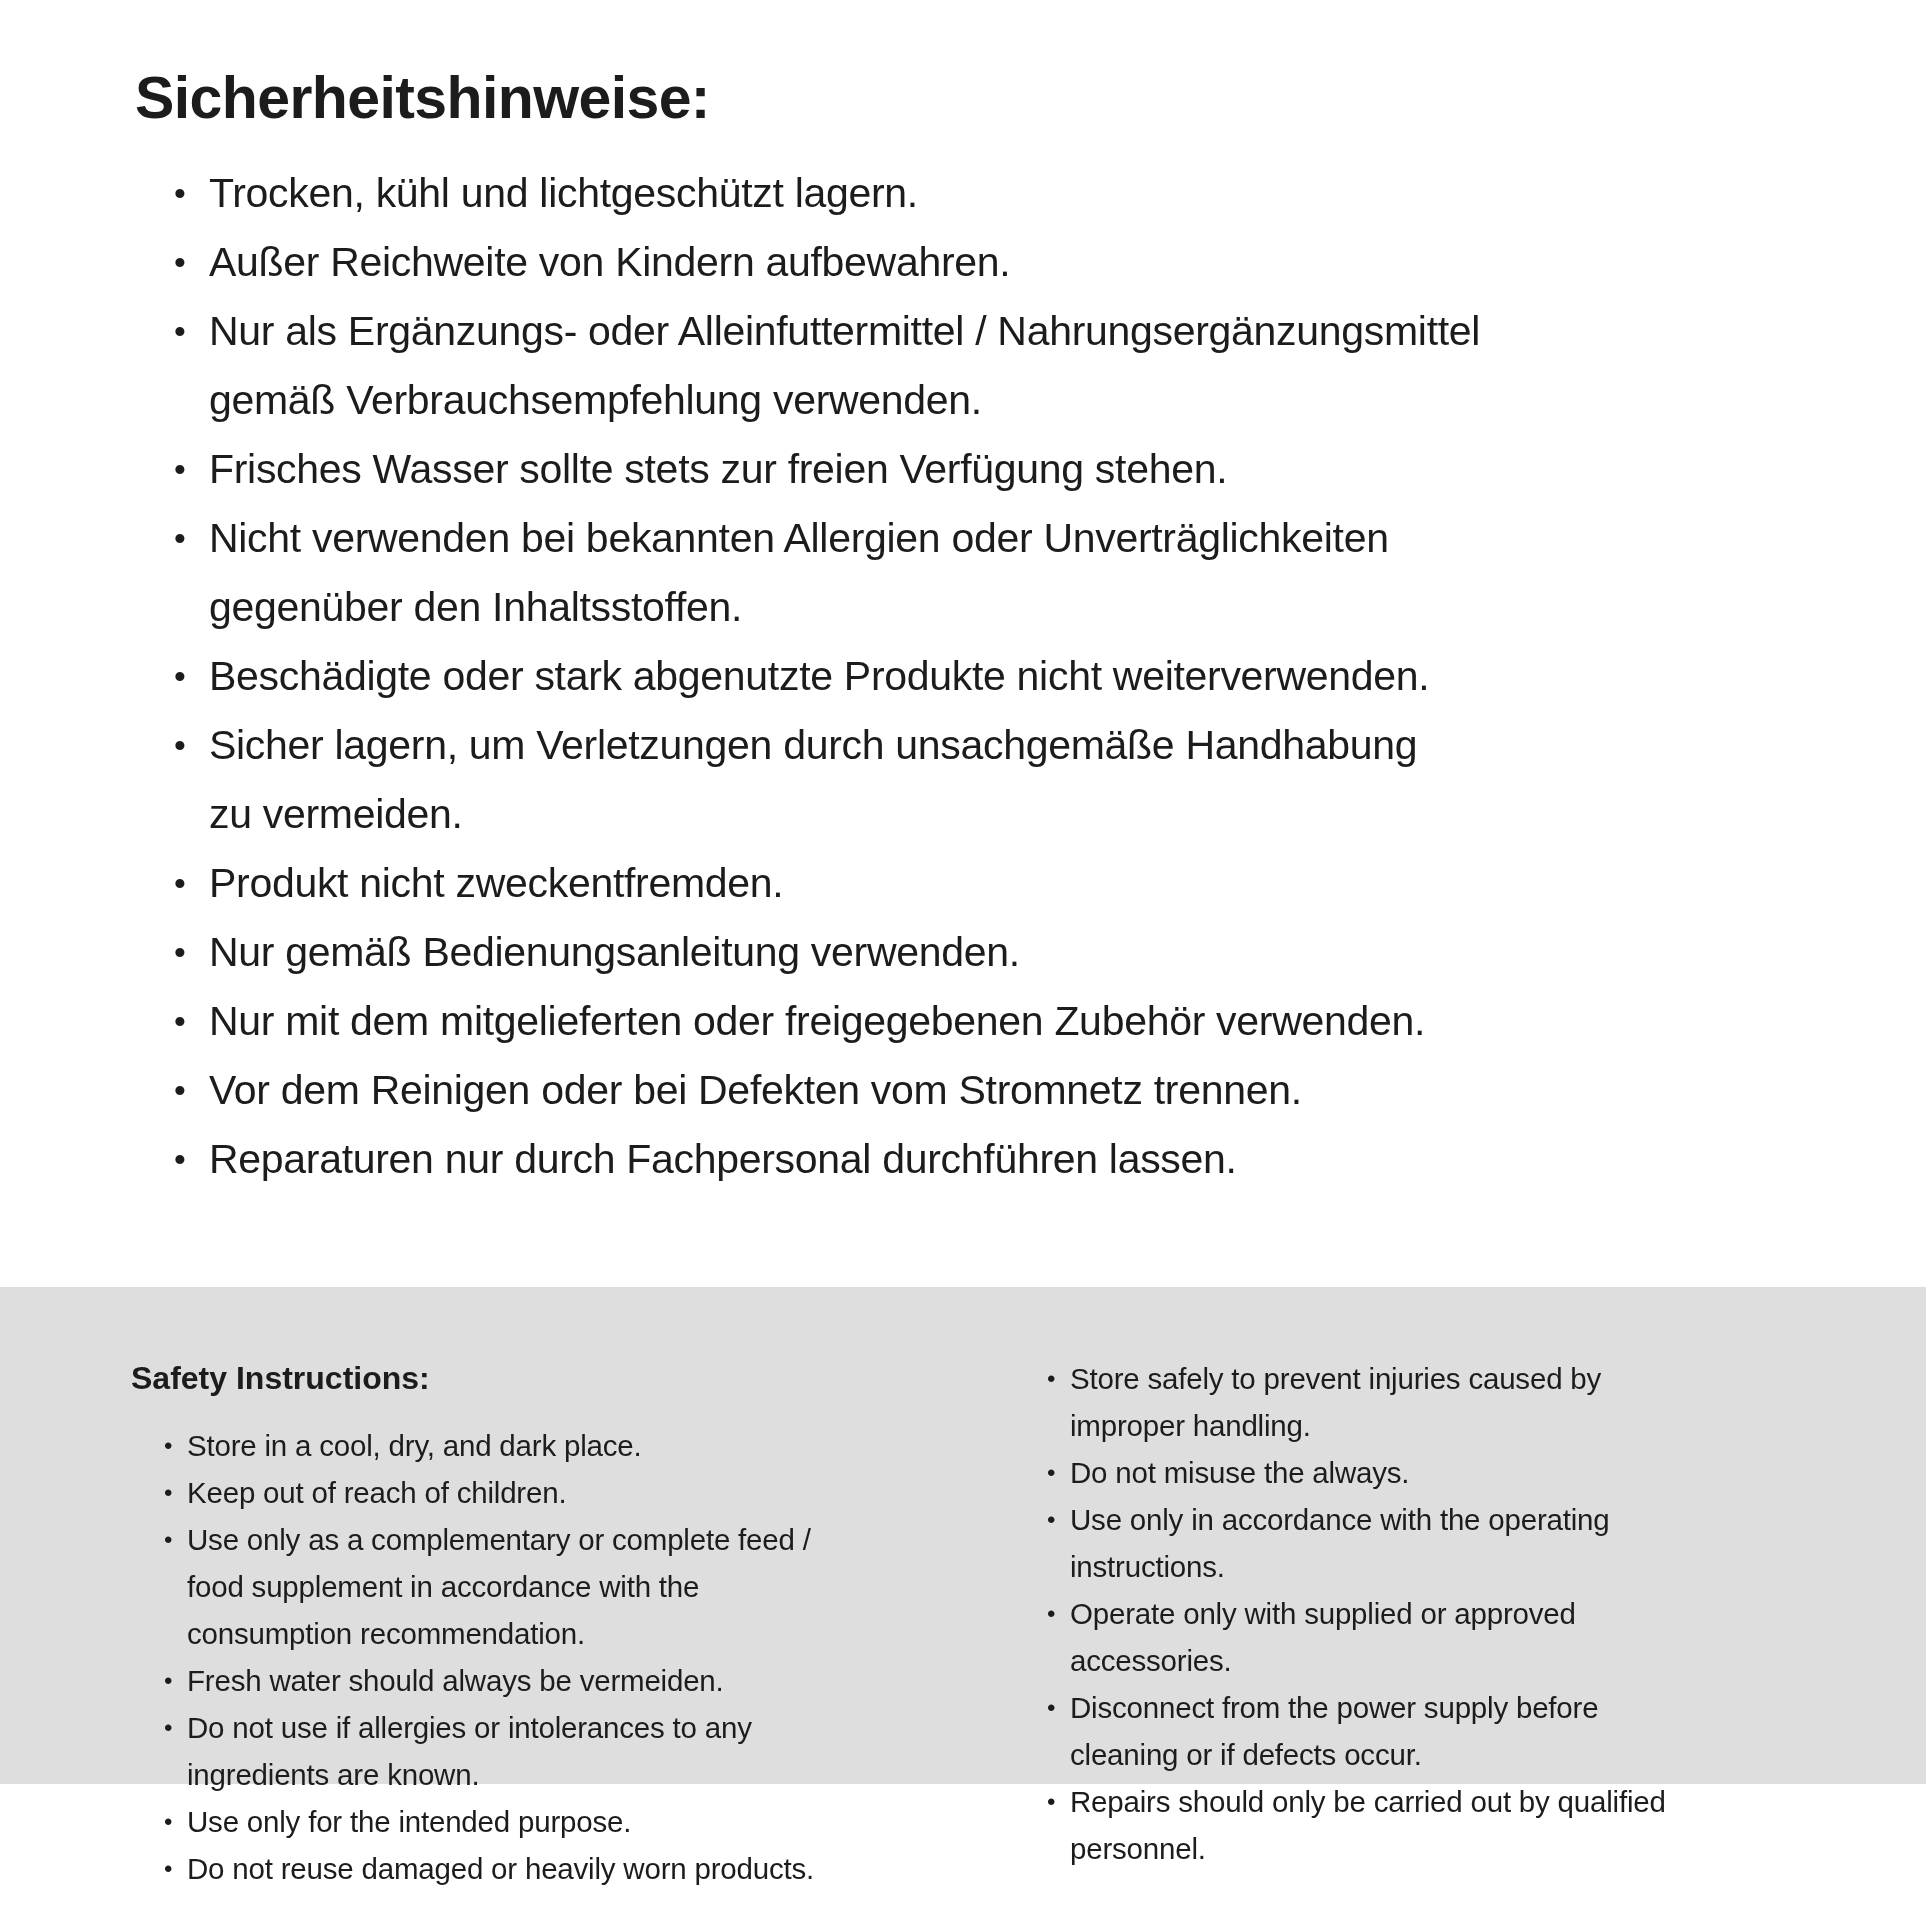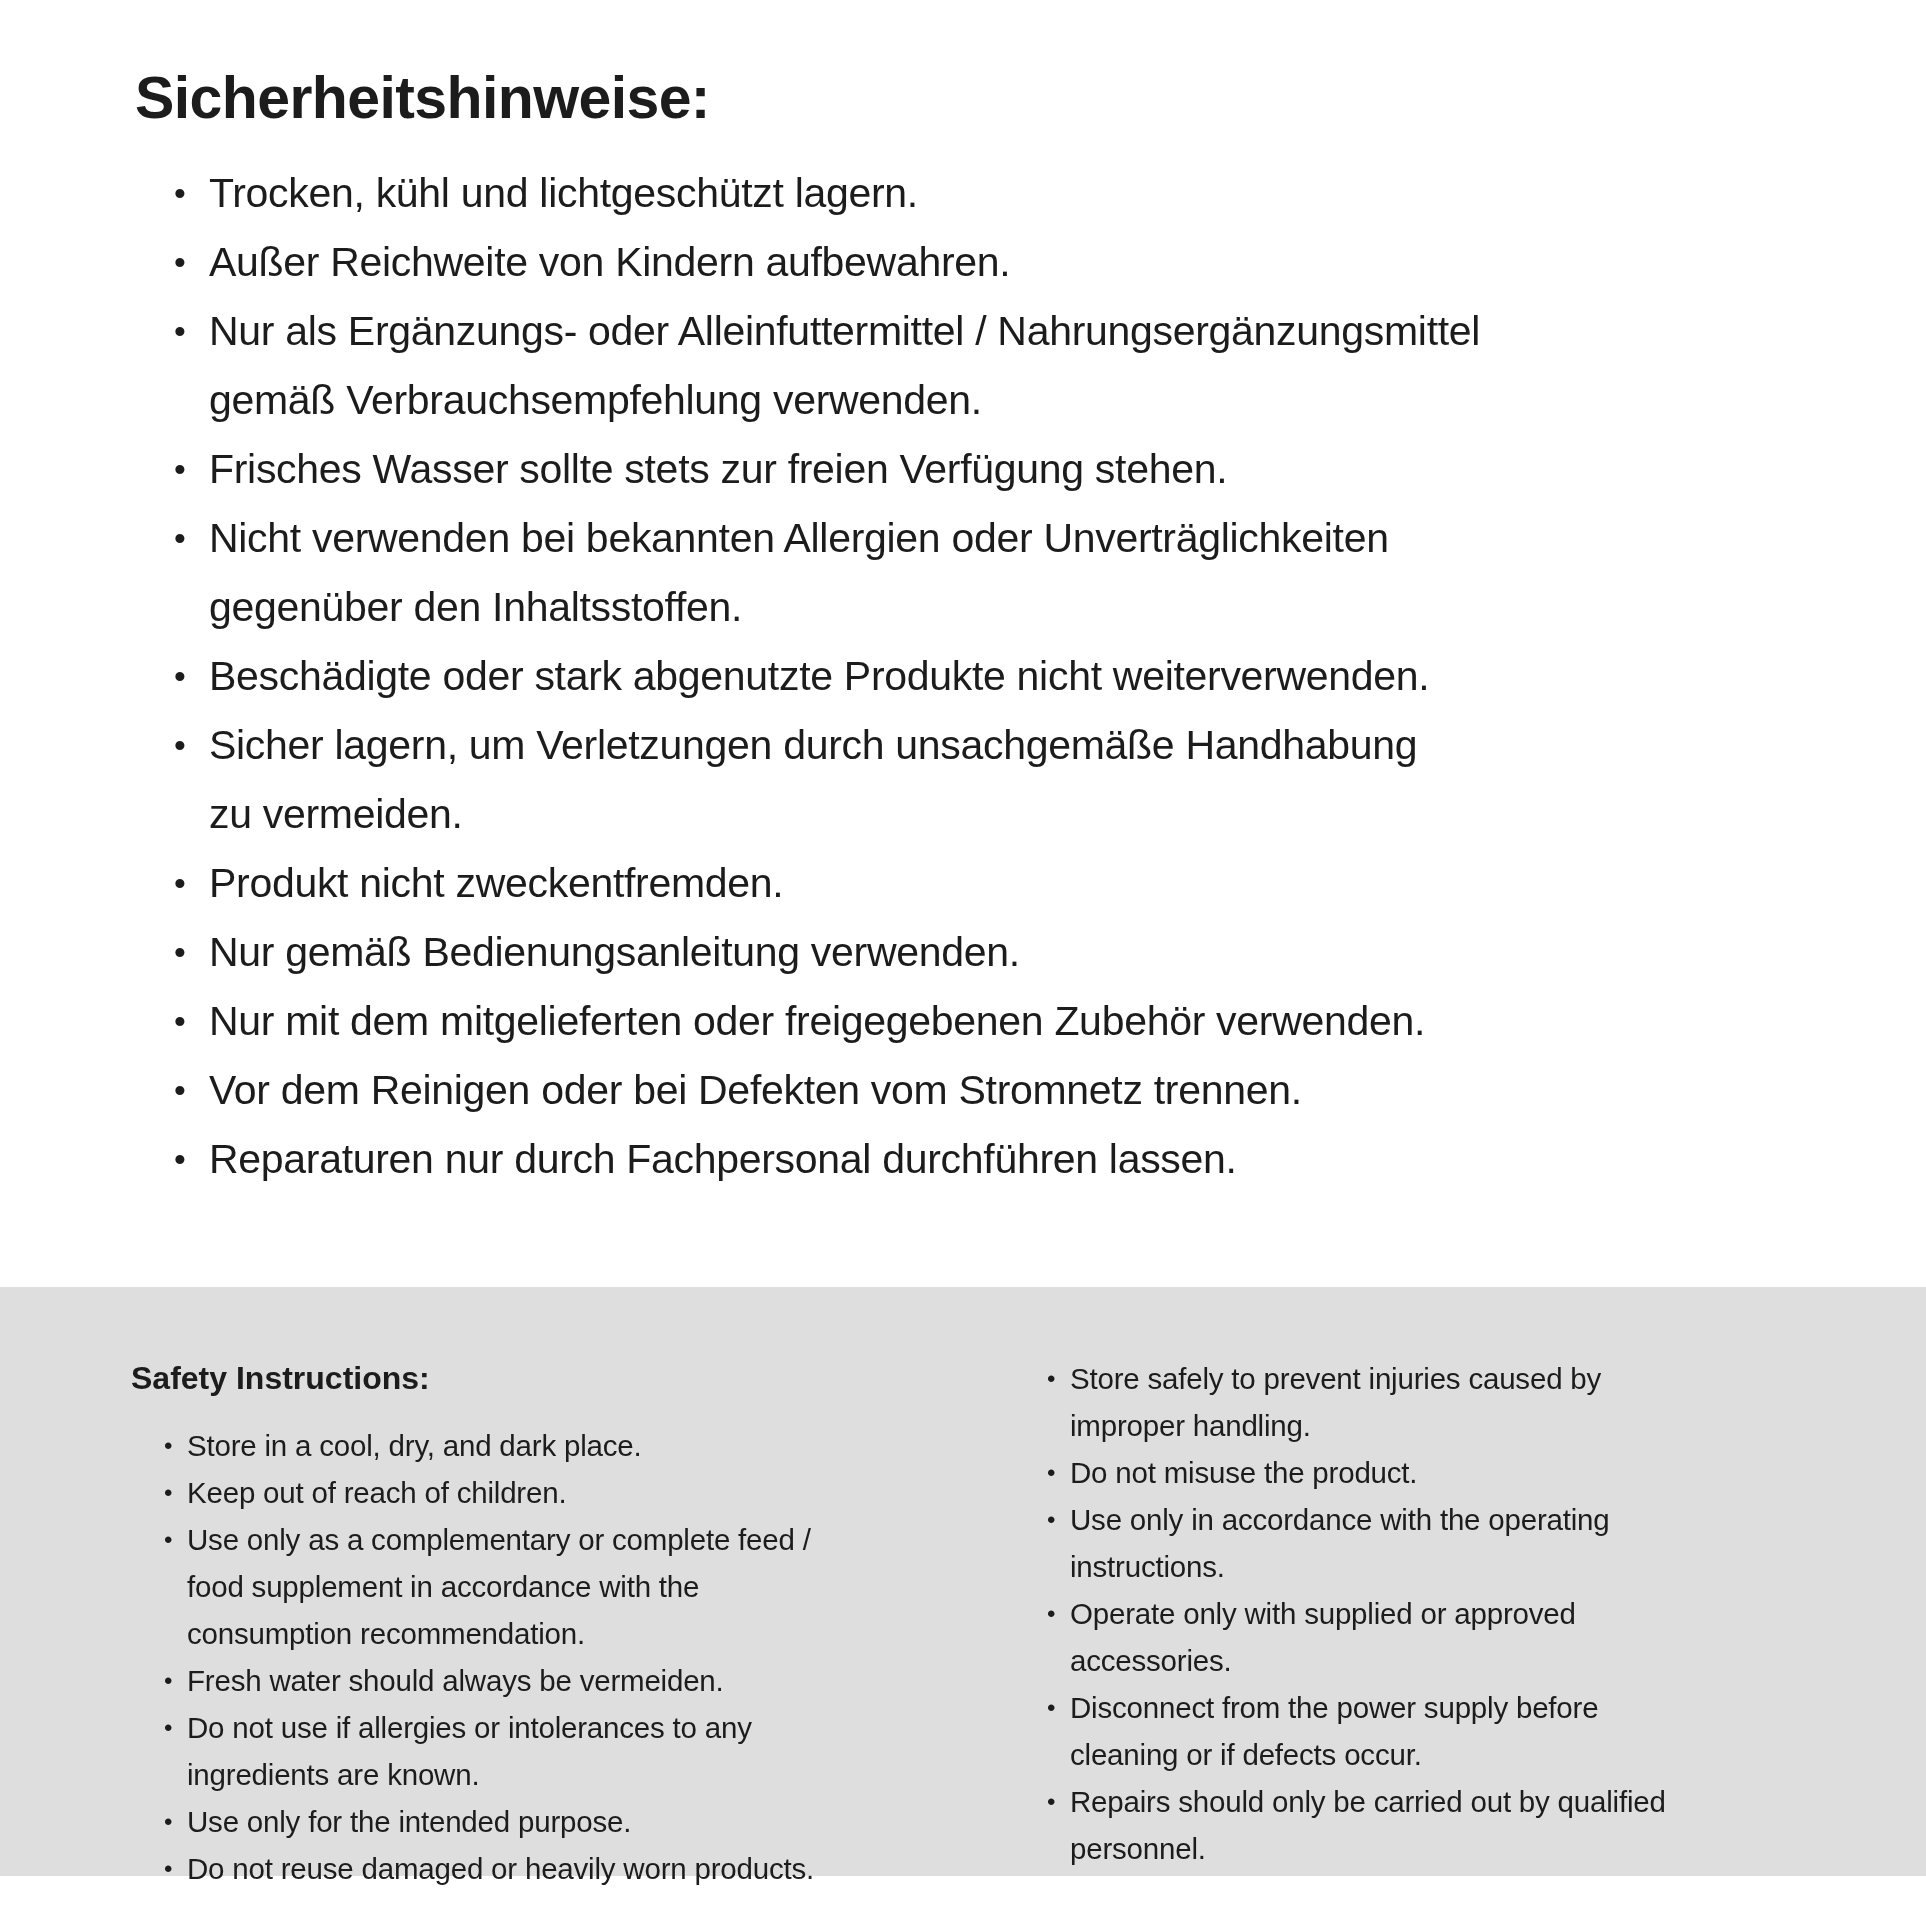--- a/index.html
+++ b/index.html
@@ -65,7 +65,7 @@
     position: absolute;
     top: 1287px; left: 0;
     width: 1926px;
-    height: 589px;
+    height: 497px;
     background: #dedede;
   }
   .english-title {

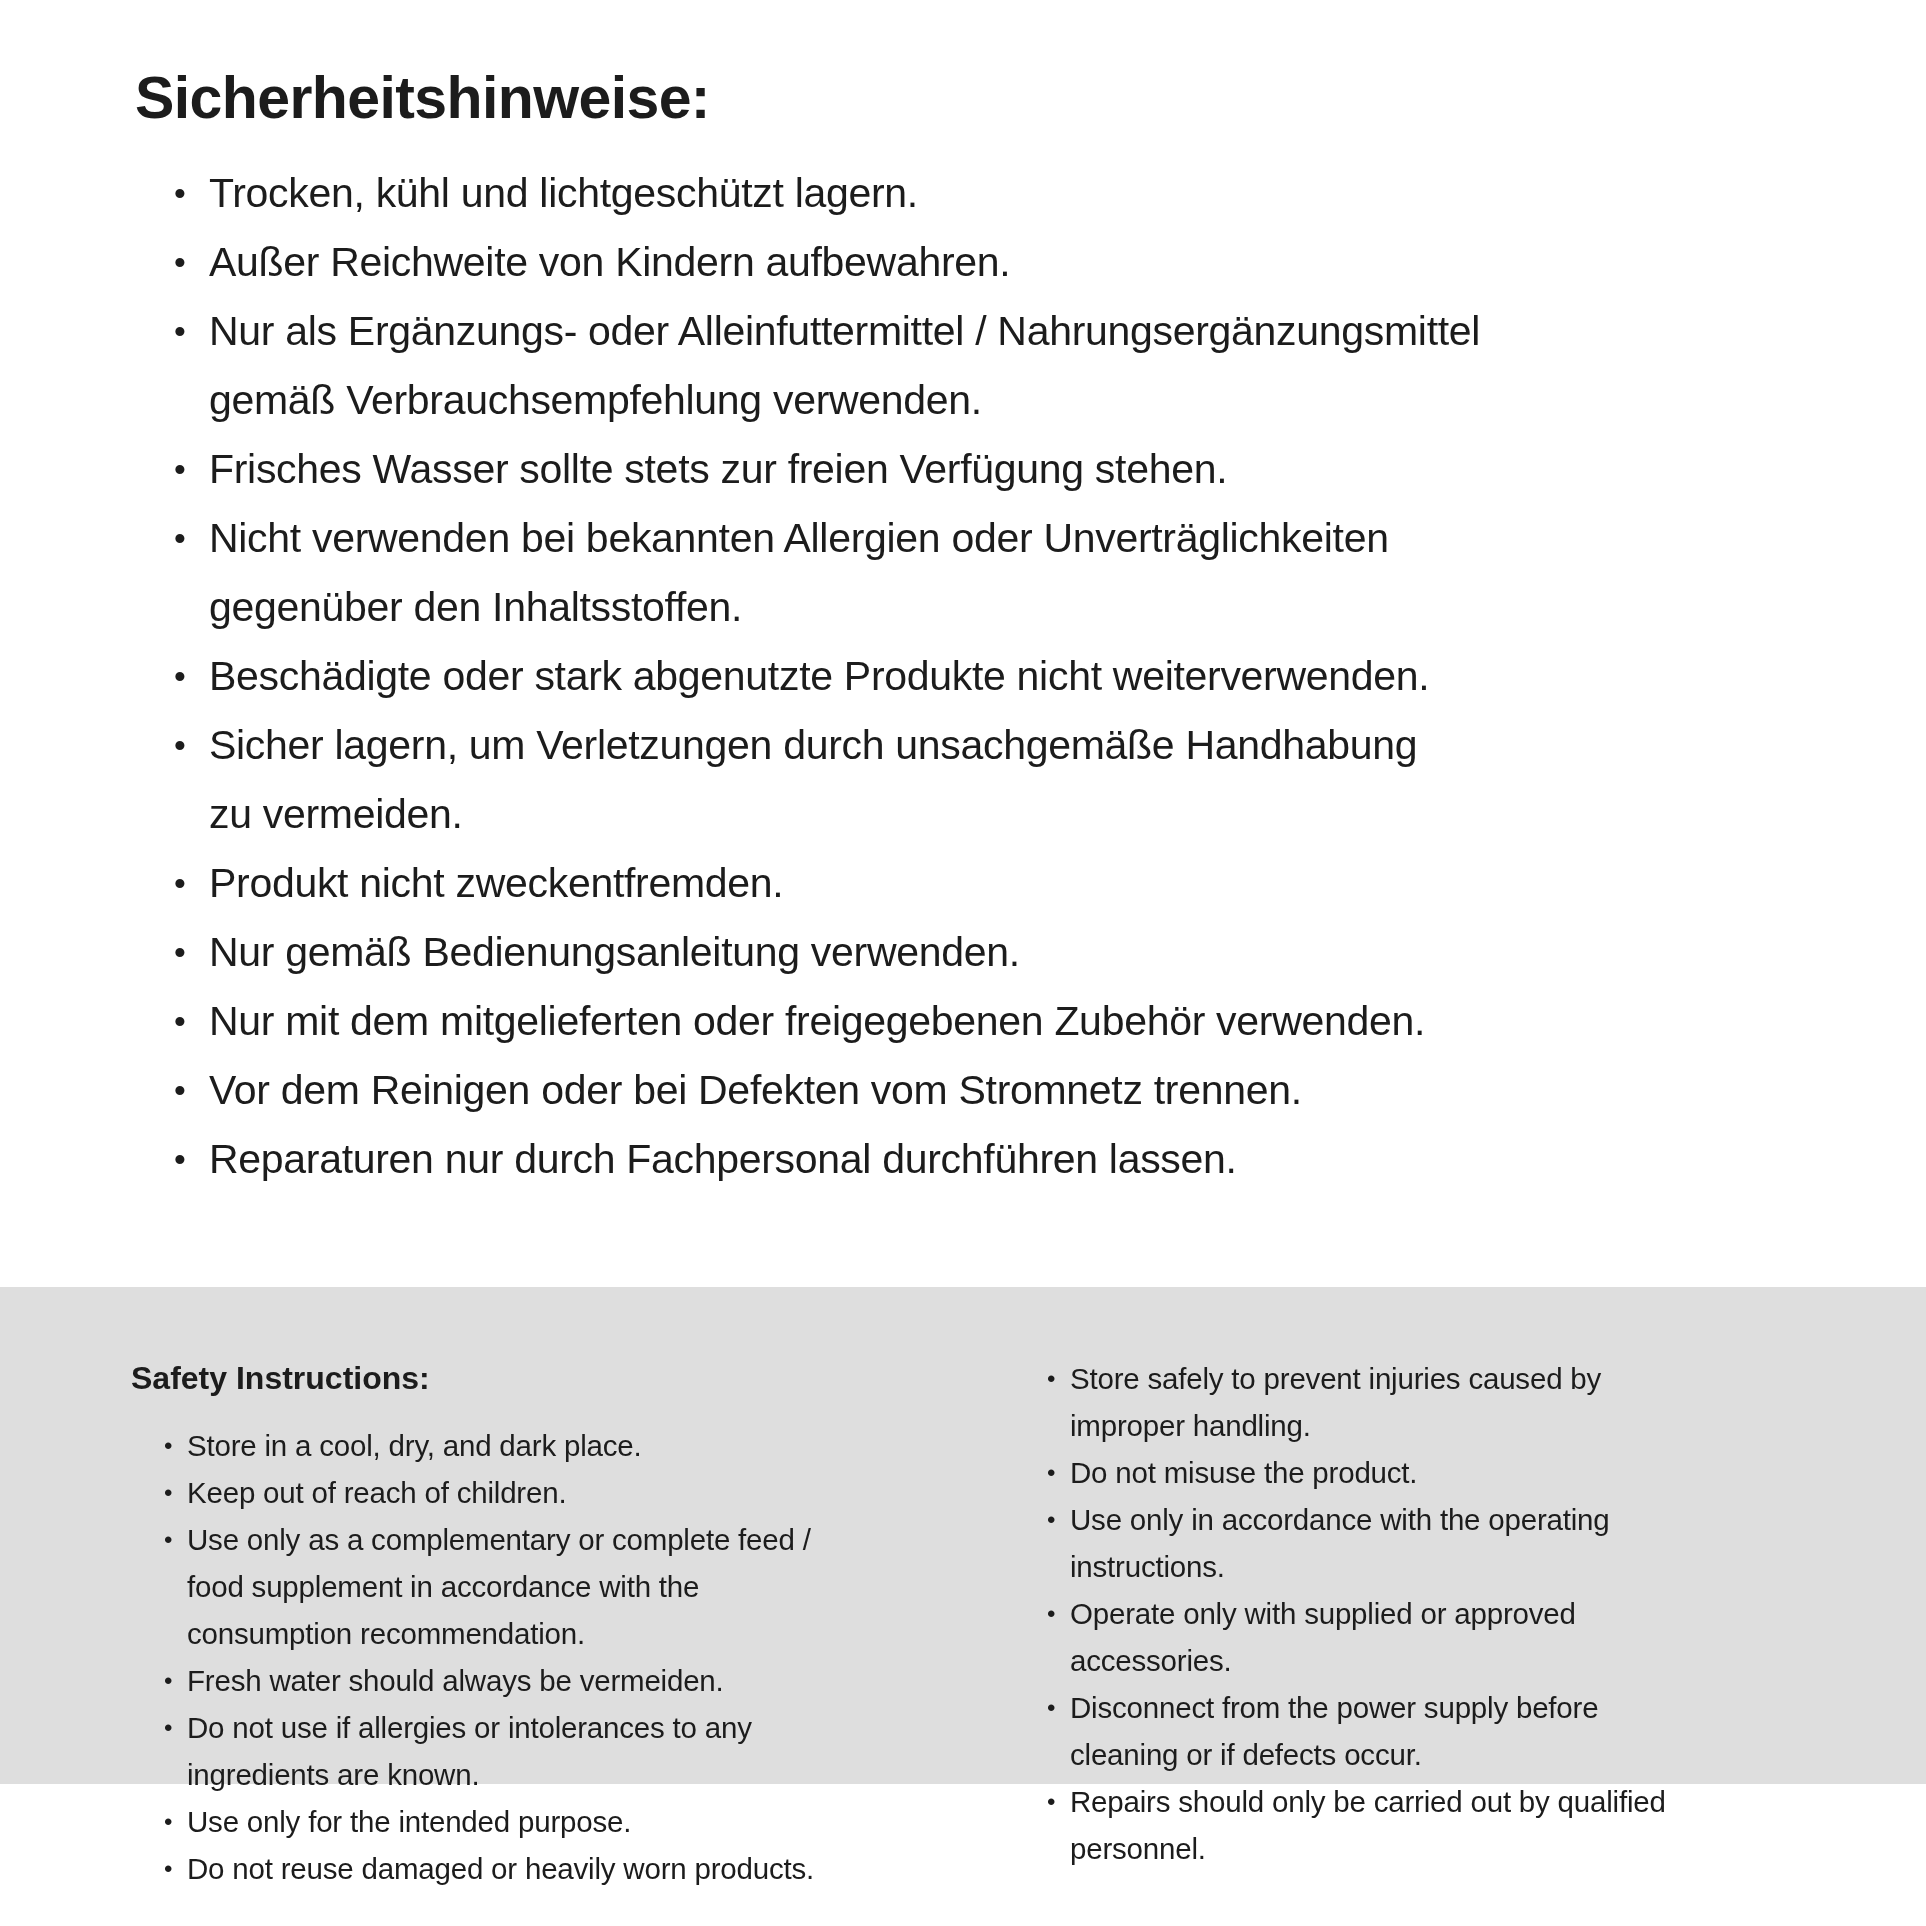--- a/index.html
+++ b/index.html
@@ -135,7 +135,7 @@
       </ul>
     <ul class="bullet-list english-list right-column">
         <li>Store safely to prevent injuries caused by<br>improper handling.</li>
-        <li>Do not misuse the product.</li>
+        <li>Do not misuse the always.</li>
         <li>Use only in accordance with the operating<br>instructions.</li>
         <li>Operate only with supplied or approved<br>accessories.</li>
         <li>Disconnect from the power supply before<br>cleaning or if defects occur.</li>

